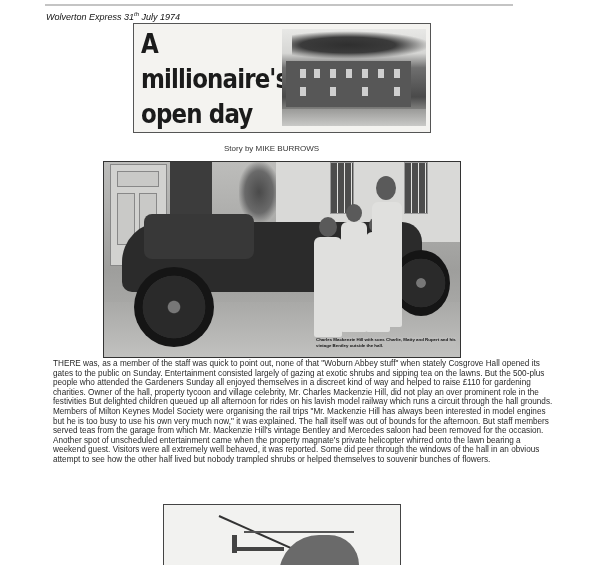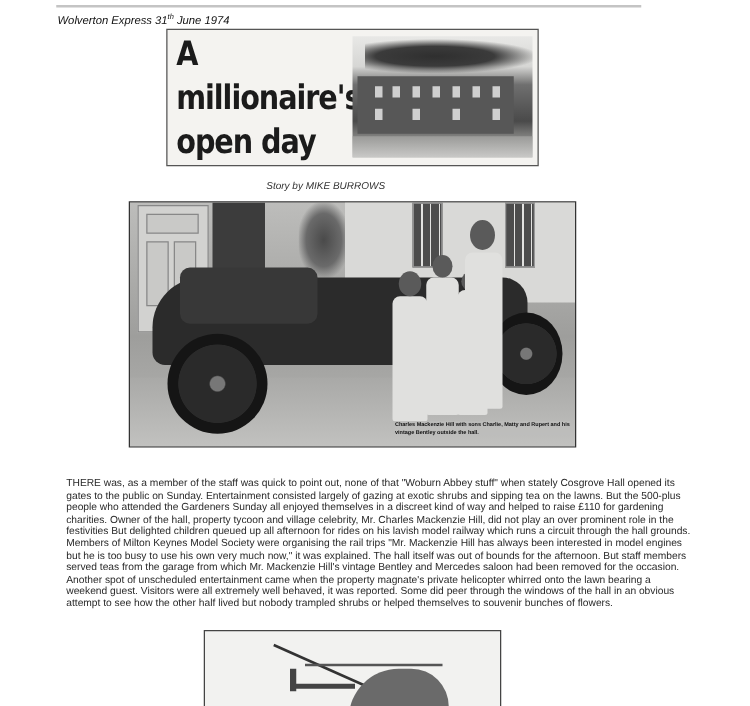--- a/index.html
+++ b/index.html
@@ -148,7 +148,7 @@
 
 <div class="top-rule"></div>
 
-<div class="source-line"><span>Wolverton Express 31</span><sup>th</sup><span> June 1974</span></div>
+<div class="source-line"><span>Wolverton Express 31</span><sup>th</sup><span> July 1974</span></div>
 
 <div class="headline-box">
   <div class="headline-text">

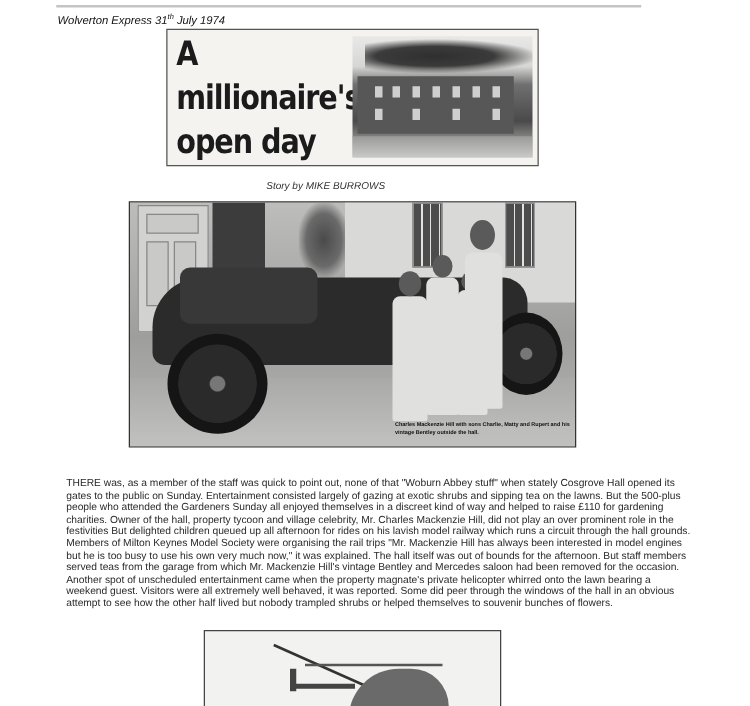--- a/index.html
+++ b/index.html
@@ -53,8 +53,8 @@
     }
 
     .byline {
-      position: absolute; left: 213px; top: 144px;
-      font-size: 8px; color: #333; font-style: italic;
+      position: absolute; left: 224px; top: 144px;
+      font-size: 8px; color: #333;
     }
 
     

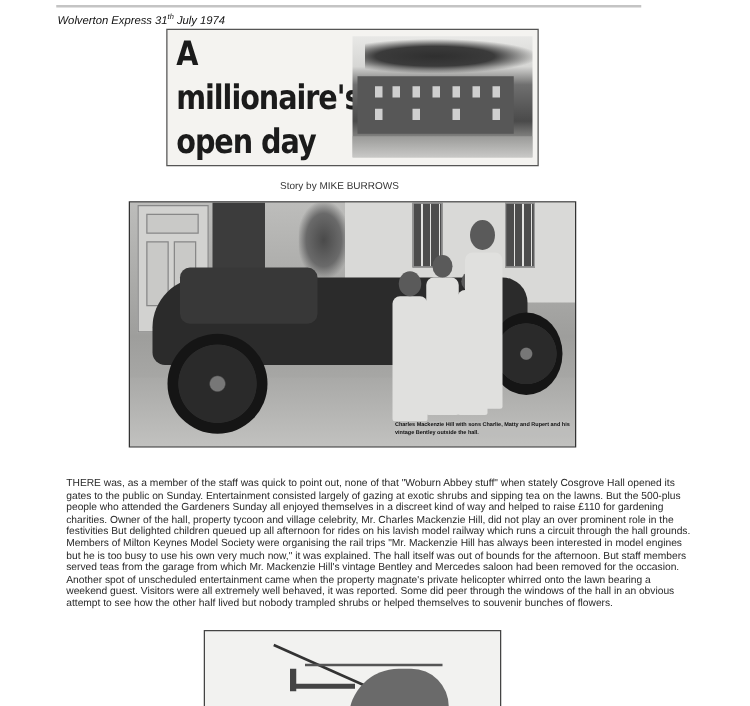--- a/index.html
+++ b/index.html
@@ -115,7 +115,7 @@
 
     
     .body-text {
-      position: absolute; left: 53px; top: 382px; width: 500px;
+      position: absolute; left: 53px; top: 359px; width: 500px;
       font-size: 8.2px; line-height: 9.6px; color: #2a2a2a;
     }
 

